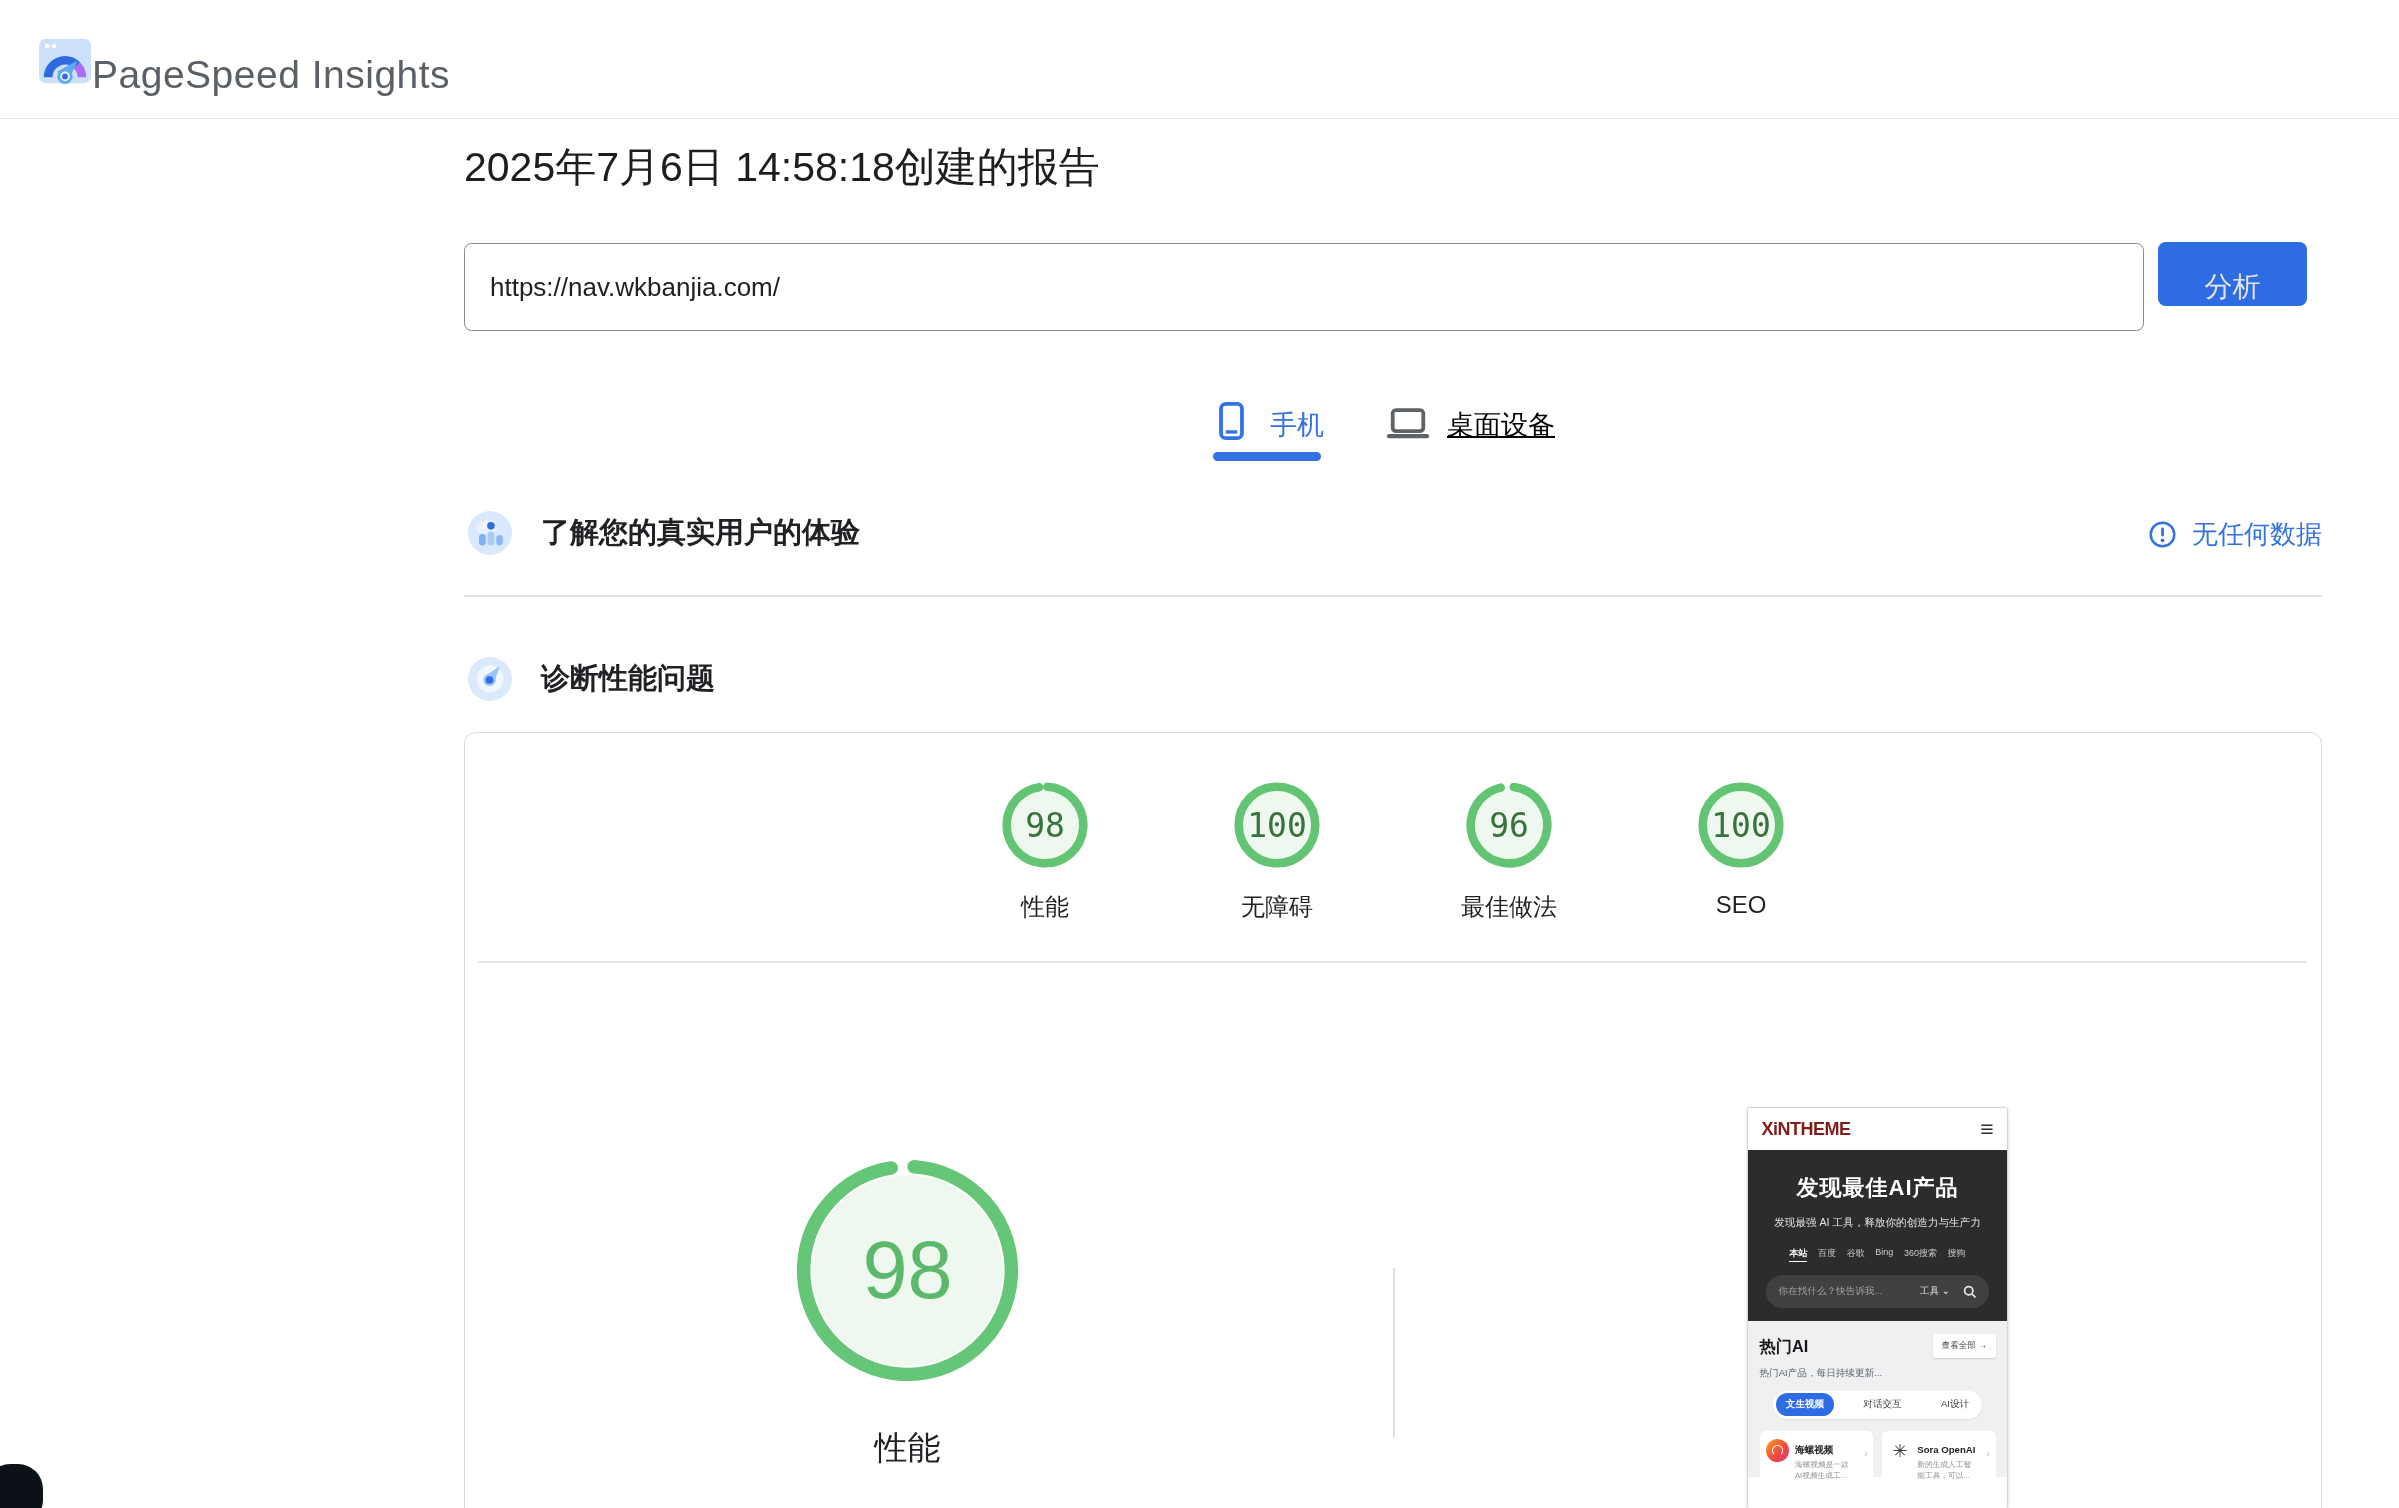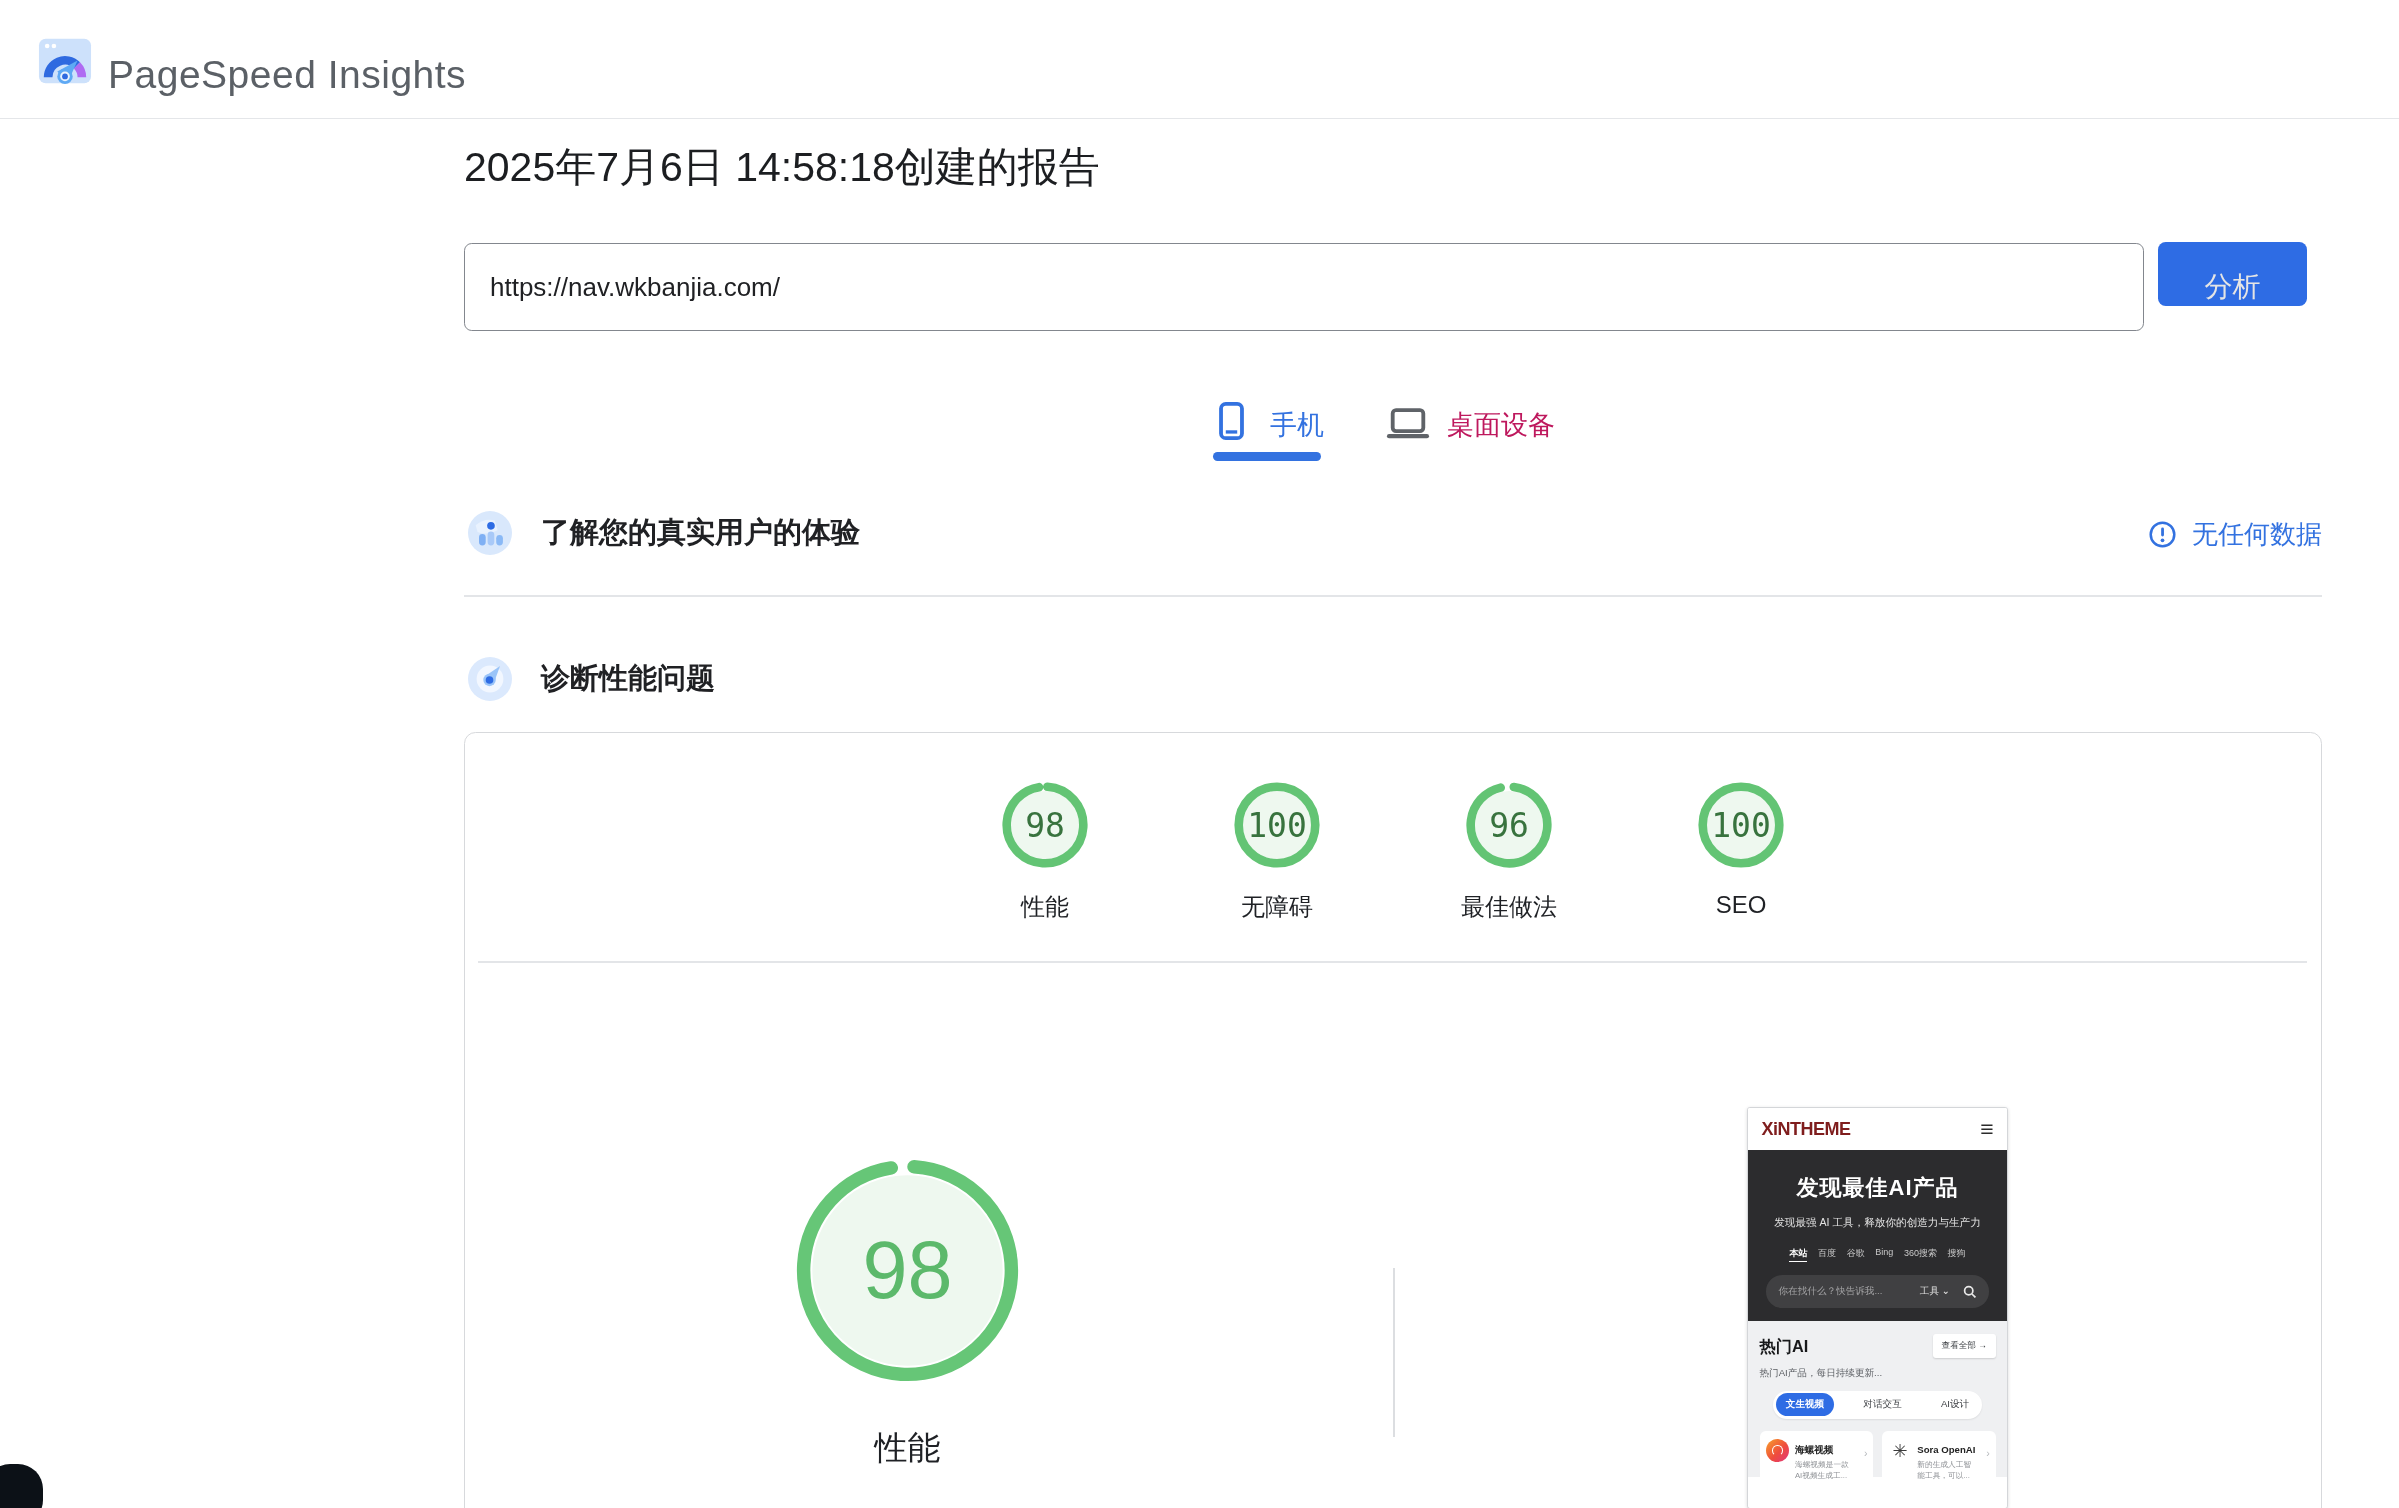--- a/index.html
+++ b/index.html
@@ -11,7 +11,7 @@
   .hdr { position:absolute; left:0; top:0; width:2400px; height:119px; background:#fff;
          border-bottom:1.9px solid #e4e6e9; display:flex; align-items:center; }
   .hdr-logo { position:absolute; left:38px; top:33px; width:54px; height:54px; }
-  .hdr-title { position:absolute; left:108px; top:0; height:149px; display:flex; align-items:center;
+  .hdr-title { position:absolute; left:92px; top:0; height:149px; display:flex; align-items:center;
                font-size:39px; color:#5b6066; letter-spacing:0.5px; }
 
   

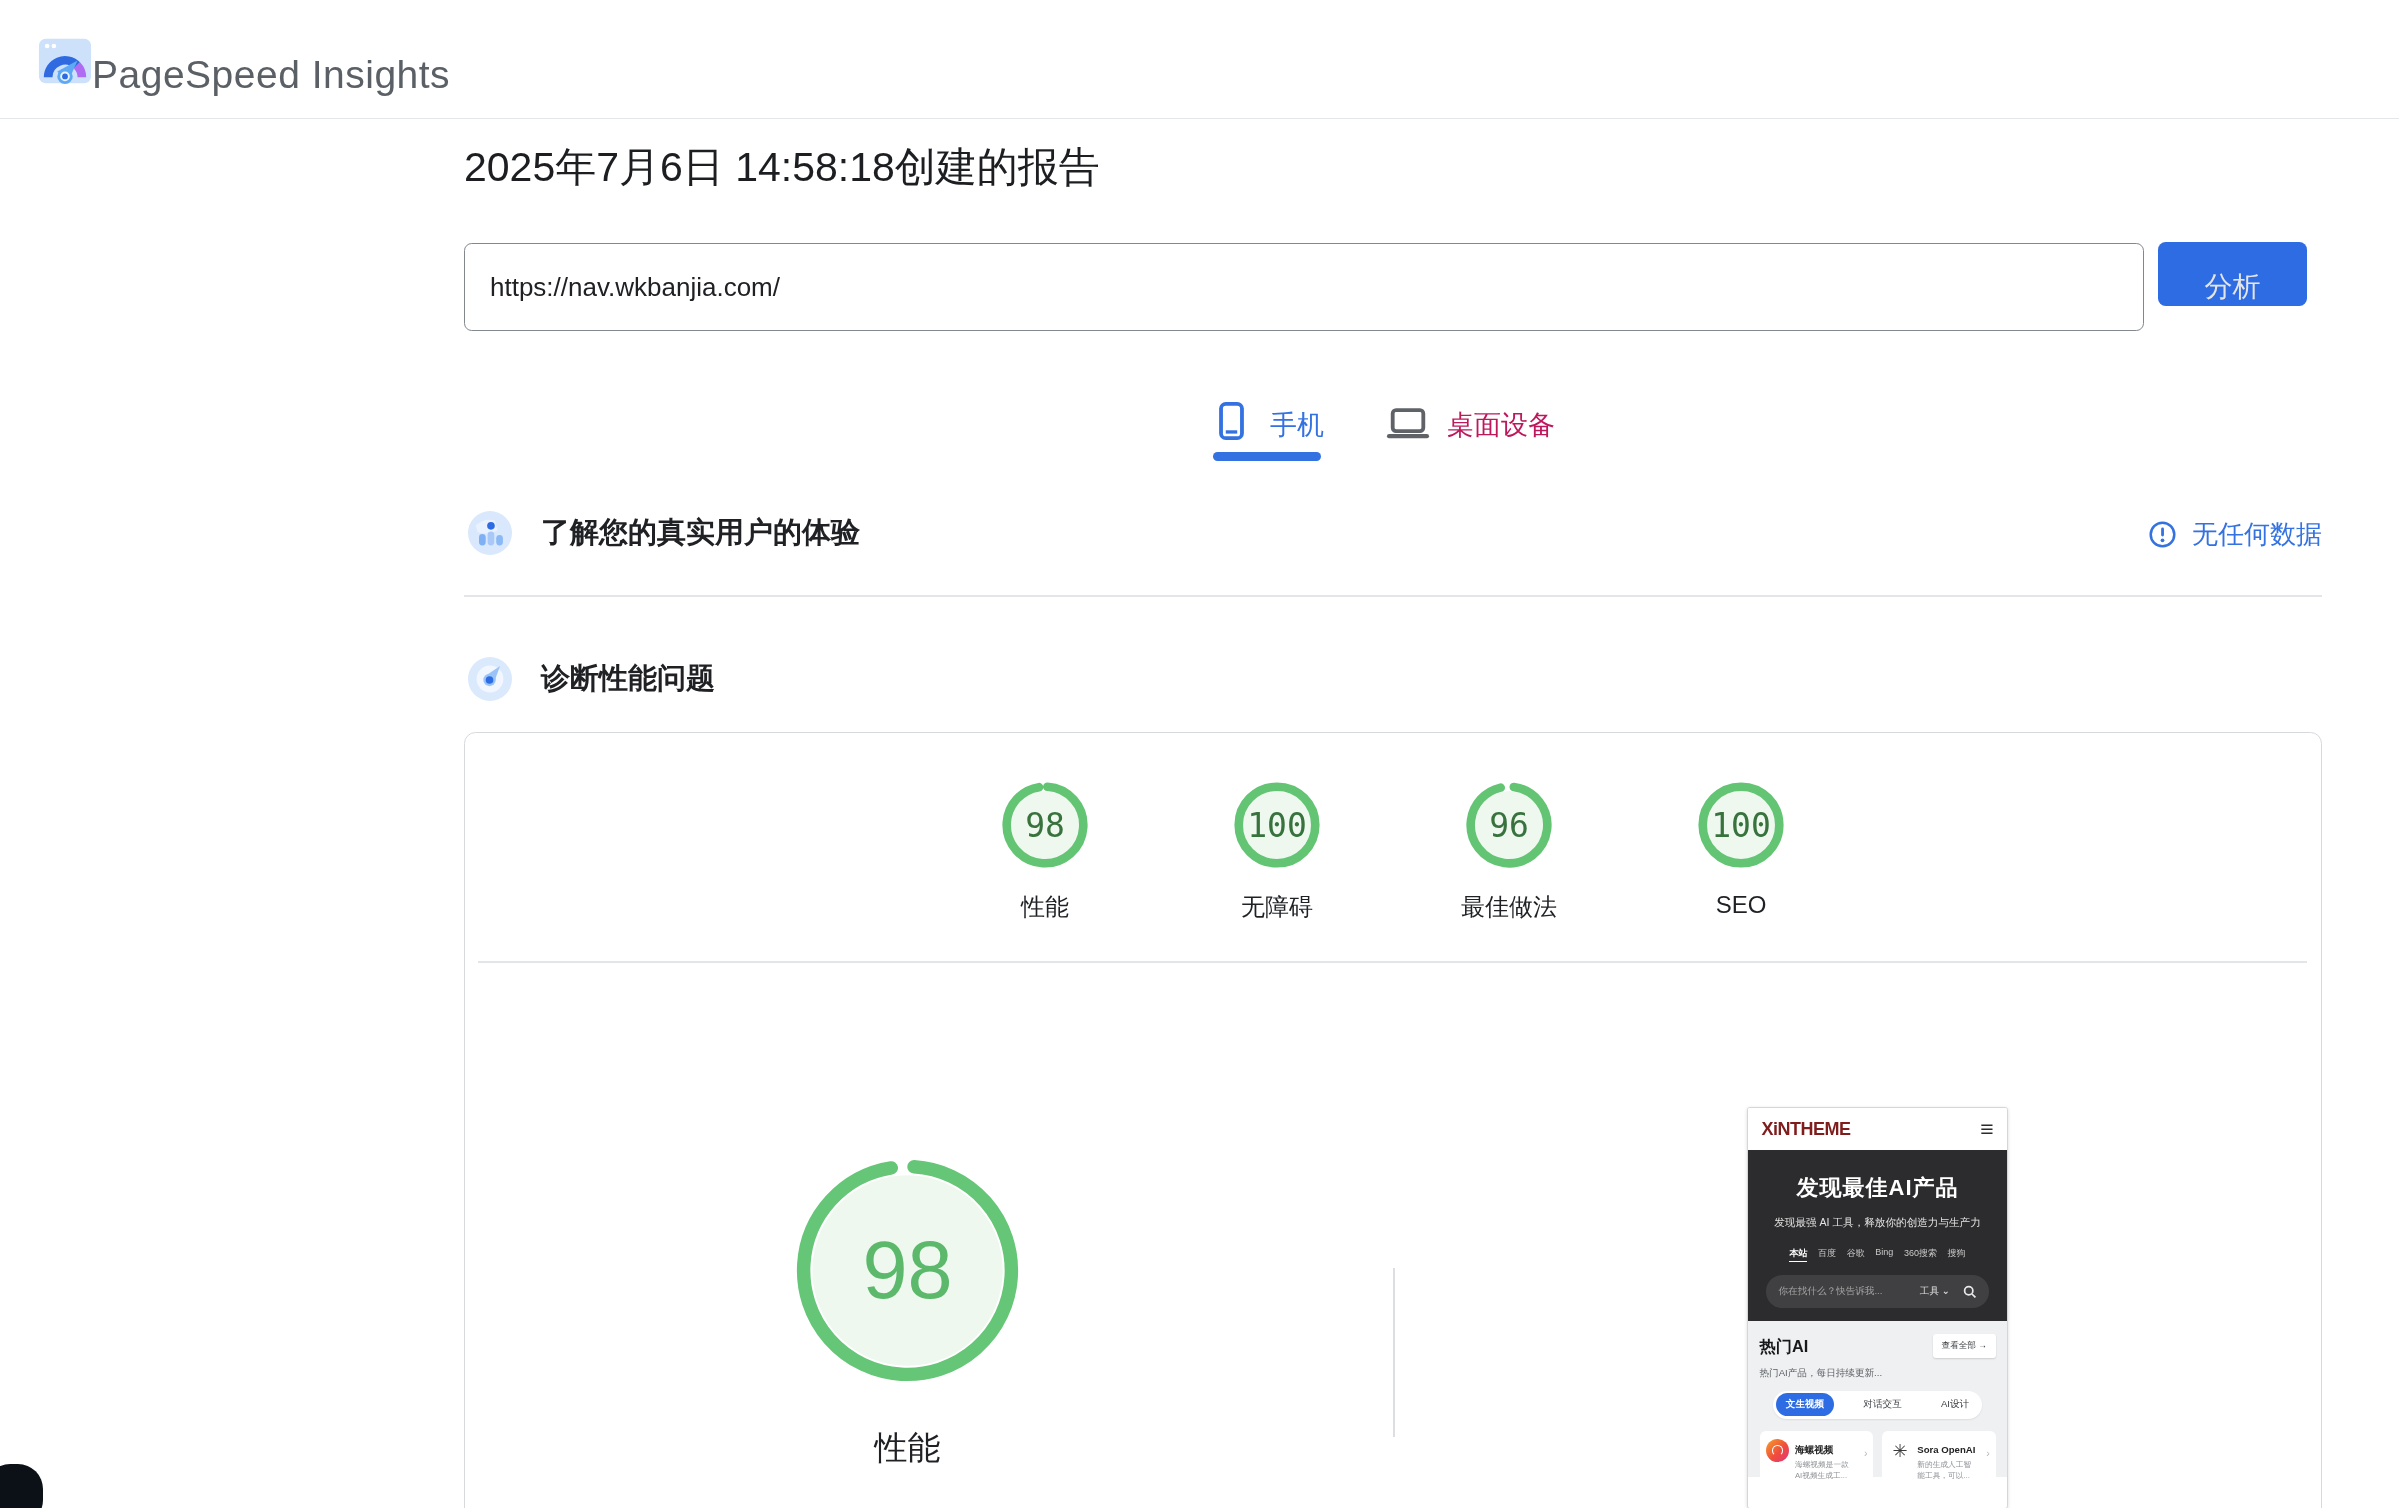--- a/index.html
+++ b/index.html
@@ -29,7 +29,7 @@
   
   .tab-label { position:absolute; font-size:27px; font-weight:500; }
   .tab-mobile-label { left:1270px; top:407px; color:#3372e0; }
-  .tab-desktop-label { left:1447px; top:407px; color:#be185d; }
+  .tab-desktop-label { left:1447px; top:407px; color:#000000;text-decoration:underline; }
   .tab-underline { position:absolute; left:1213px; top:452px; width:108px; height:8.6px;
                    border-radius:4.8px; background:#3372e0; }
   .icon-abs { position:absolute; }

